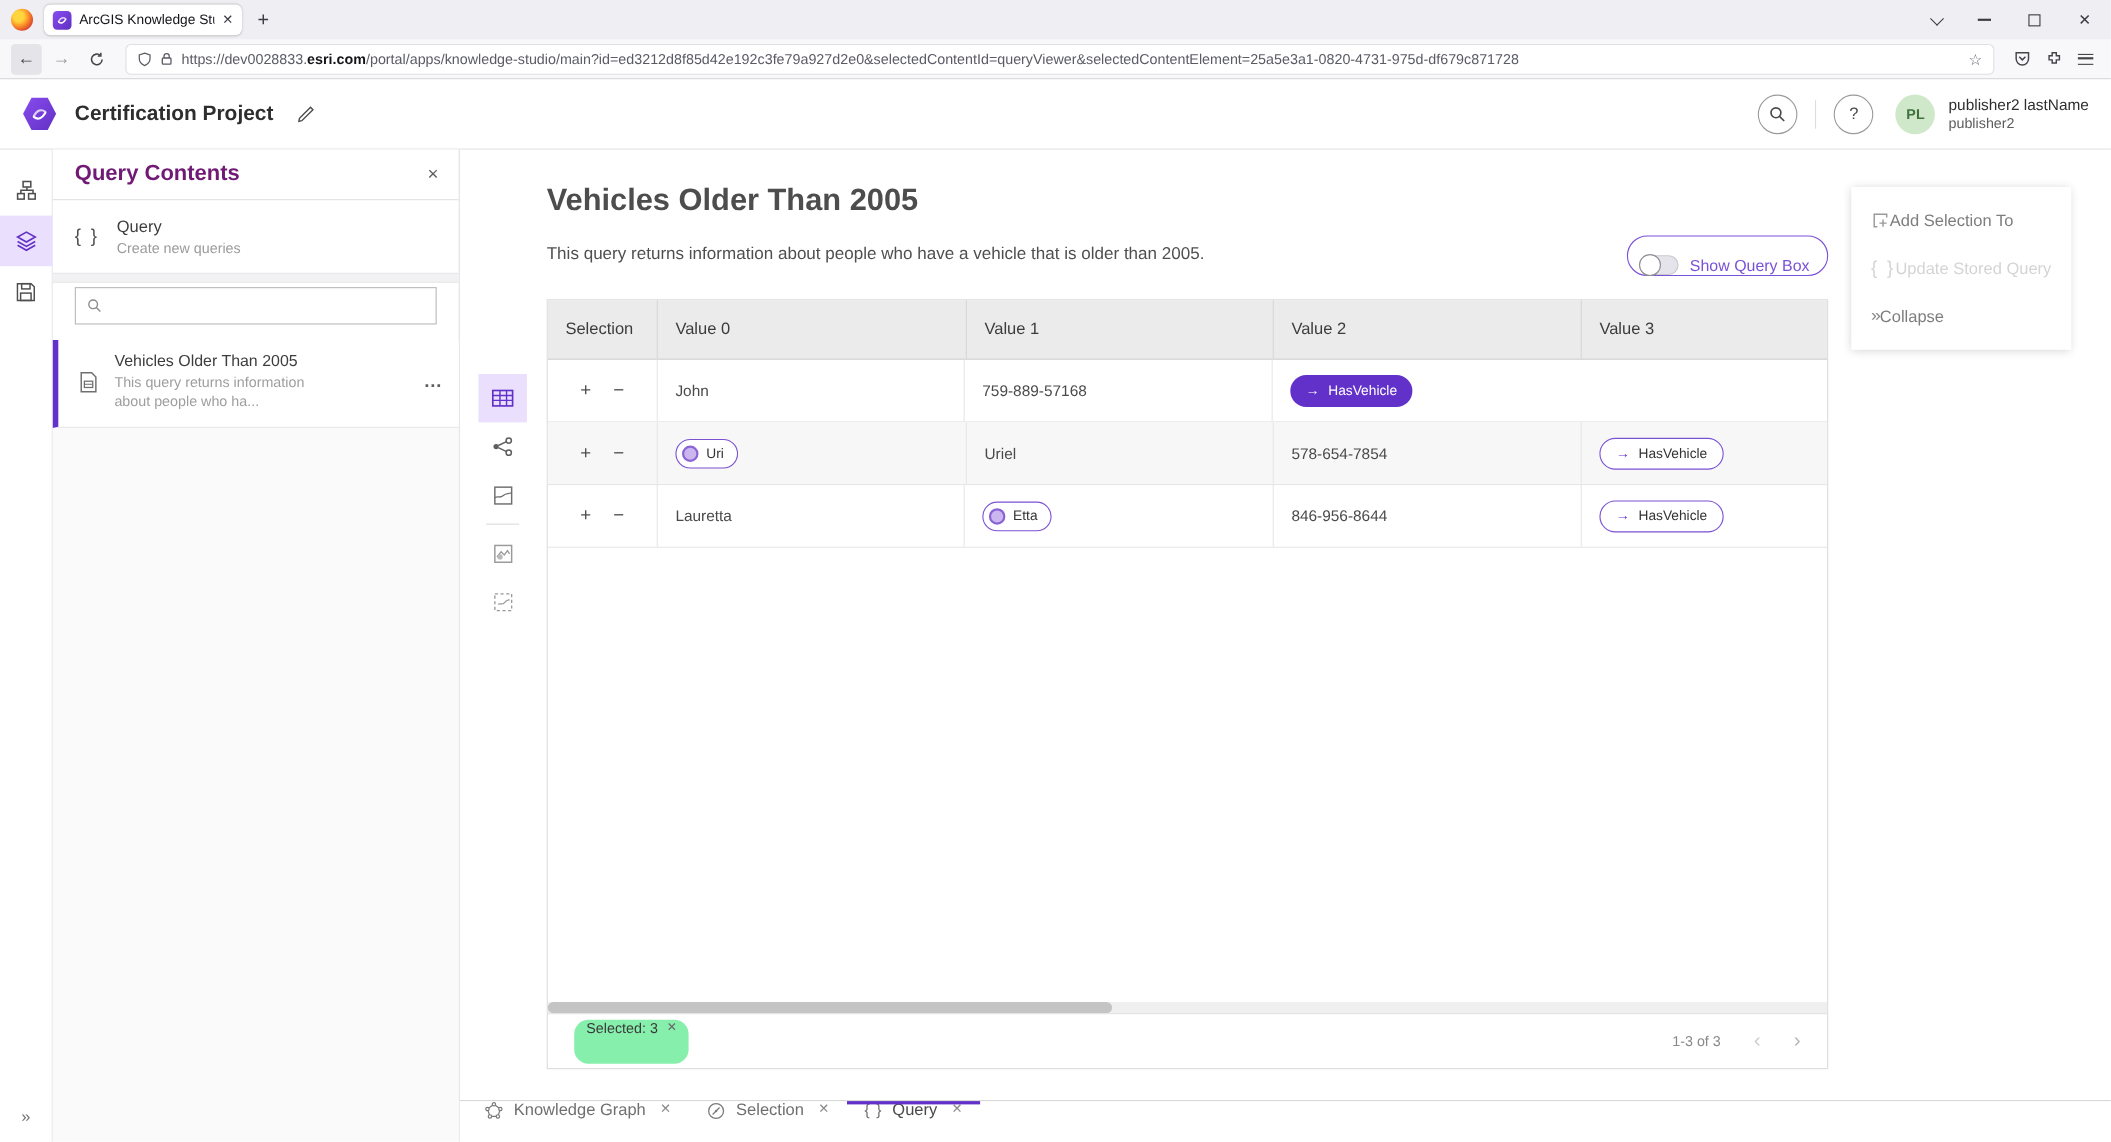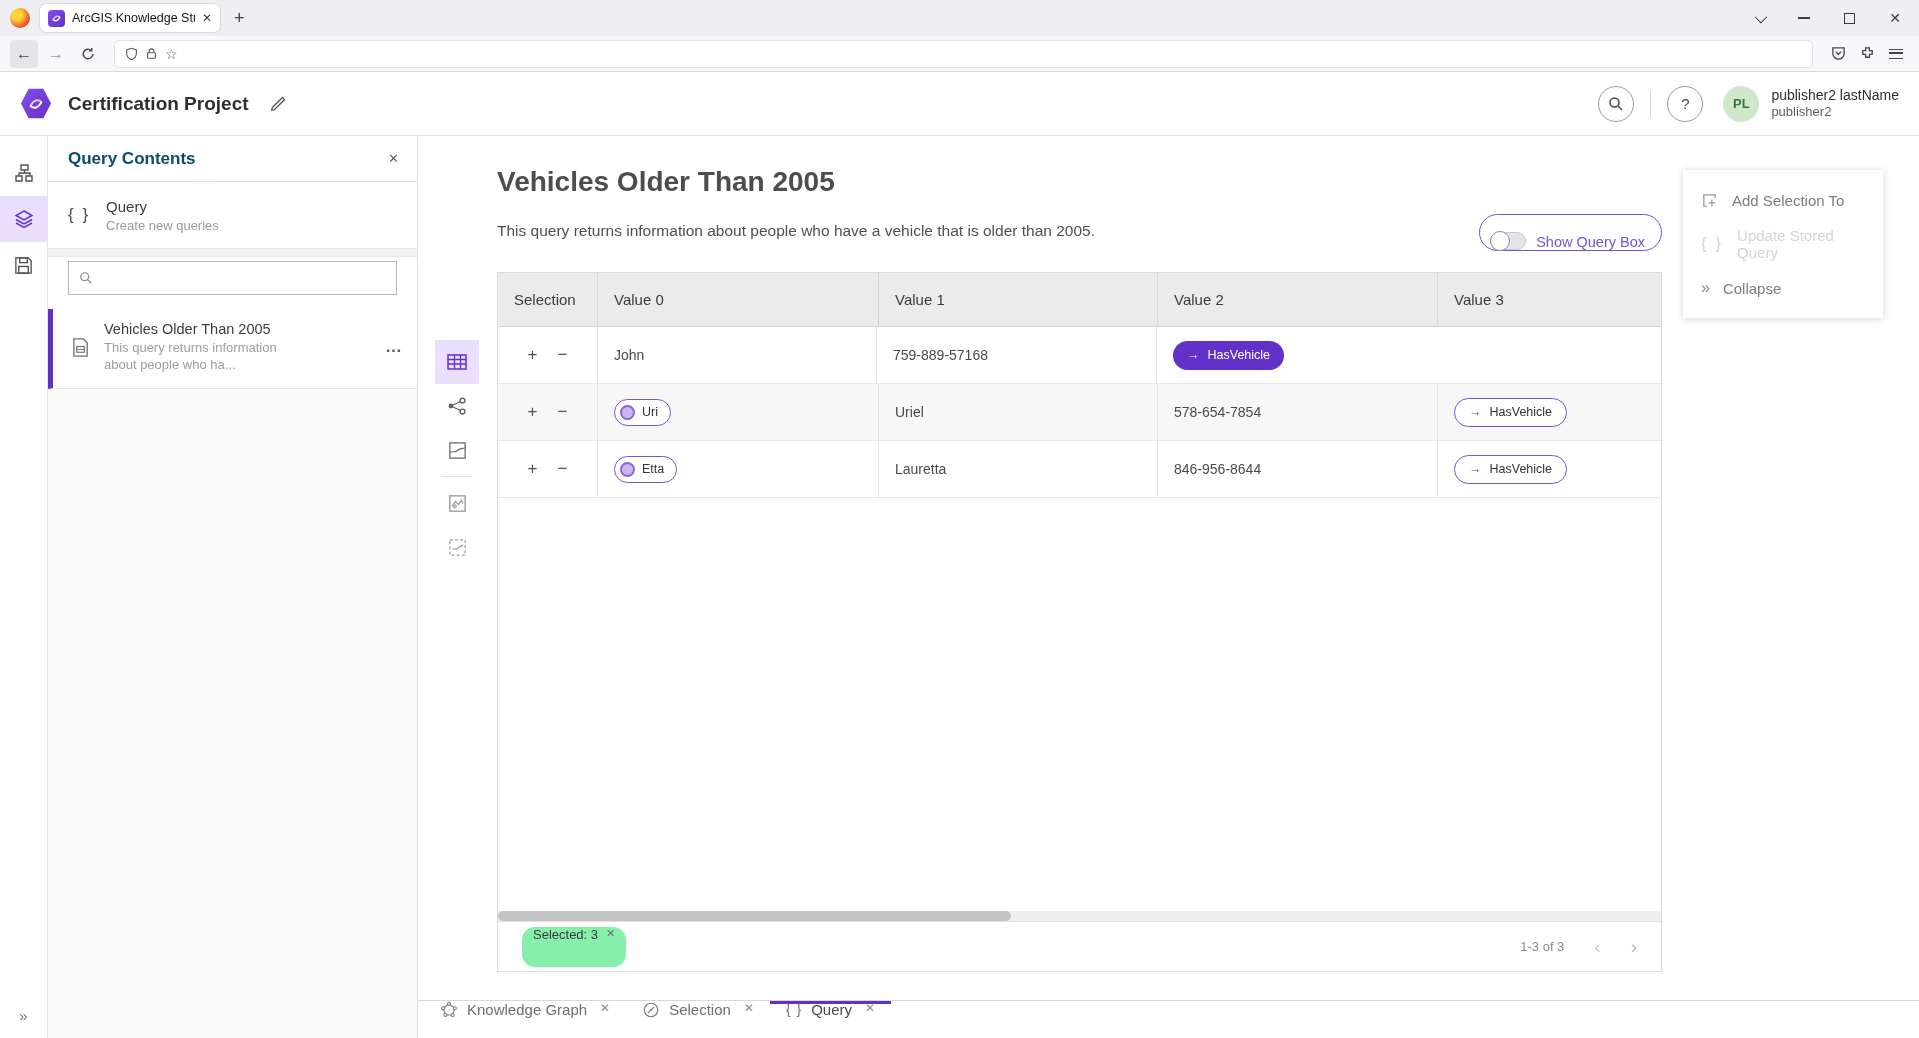--- a/index.html
+++ b/index.html
@@ -202,6 +202,7 @@
           <rect x="2" y="7" width="10" height="7" rx="1" fill="none" stroke="#5b5b66" stroke-width="1.5"></rect>
           <path d="M4 7V5a3 3 0 0 1 6 0v2" fill="none" stroke="#5b5b66" stroke-width="1.5"></path>
         </svg>
+      <span class="url-text"><span>https://dev0028833.</span><b>esri.com</b><span>/portal/apps/knowledge-studio/main?id=ed3212d8f85d42e192c3fe79a927d2e0&amp;selectedContentId=queryViewer&amp;selectedContentElement=25a5e3a1-0820-4731-975d-df679c871728</span></span>
       <span class="url-star">☆</span>
     </div>
     <div class="nav-right">

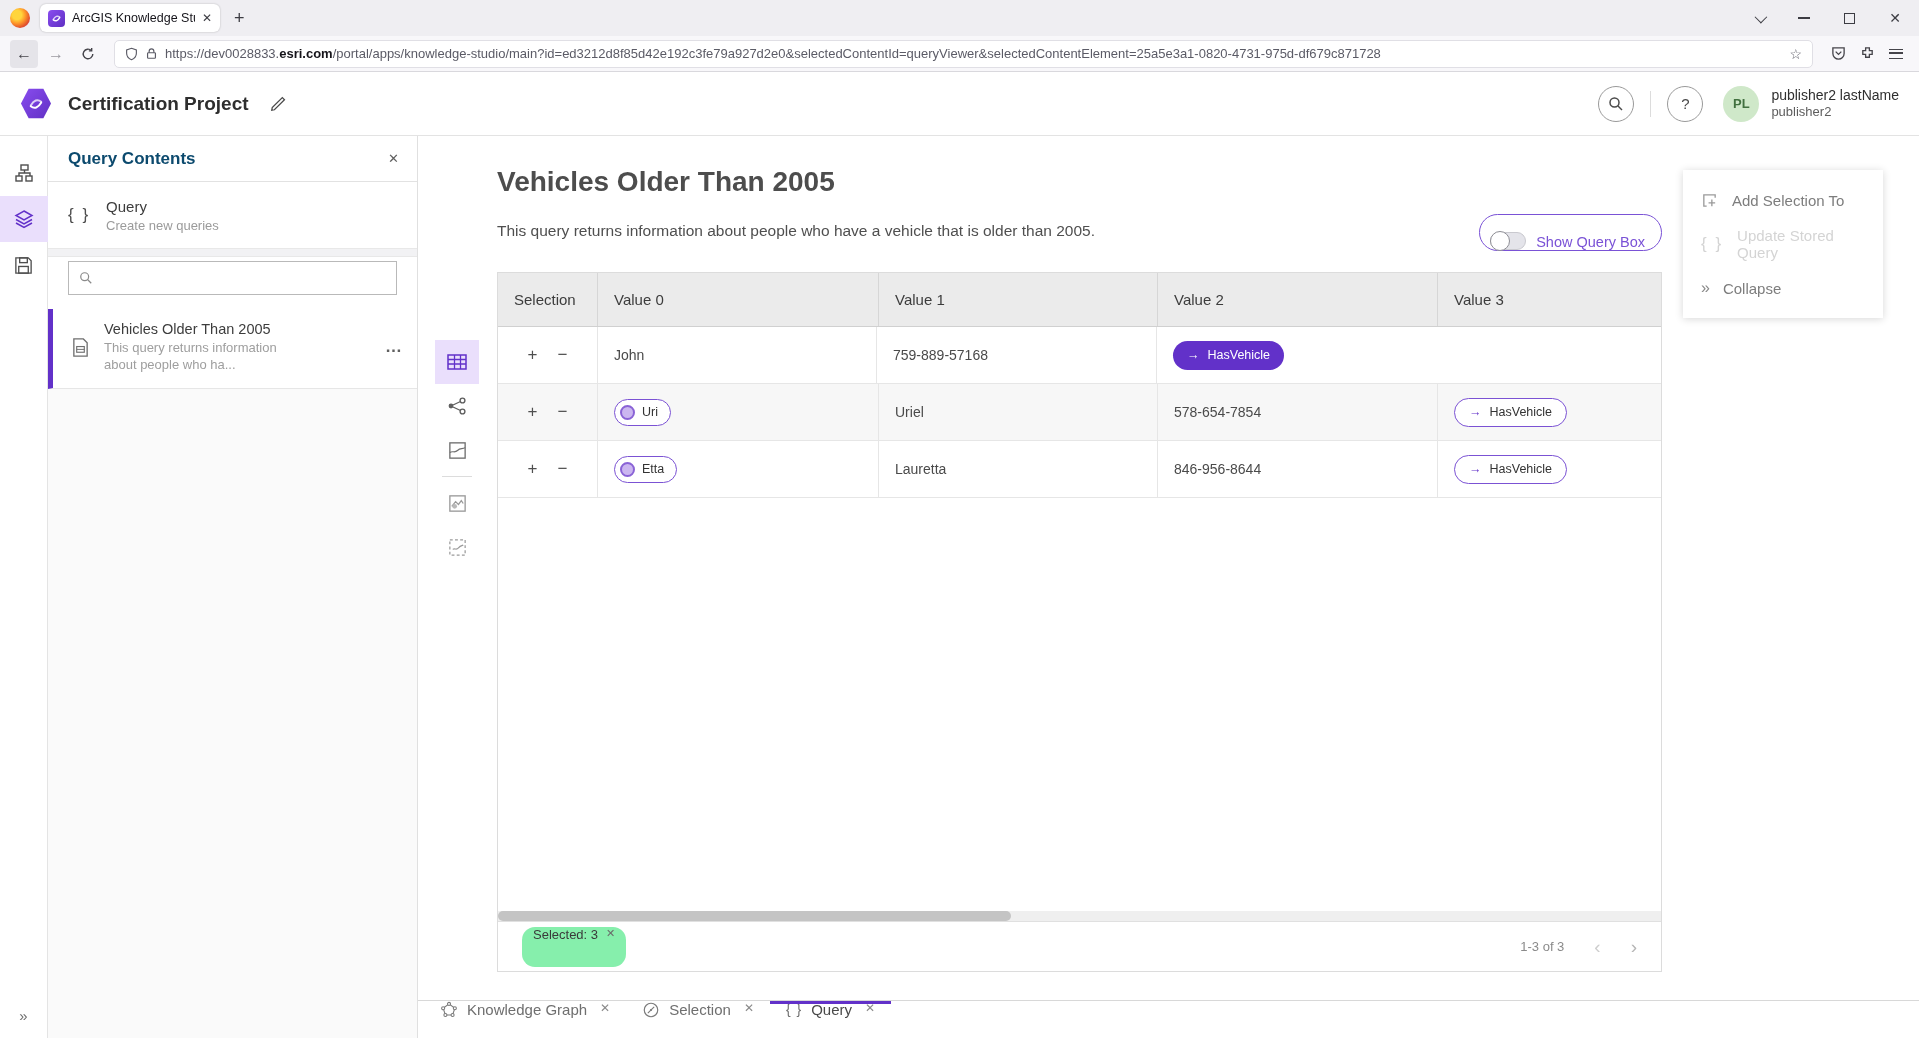--- a/index.html
+++ b/index.html
@@ -70,7 +70,7 @@
 
   .panel { width:370px; border-right:1px solid #e0e0e0; display:flex; flex-direction:column; flex:0 0 auto; background:#fff; }
   .panel-header { height:46px; display:flex; align-items:center; padding:0 18px 0 20px; border-bottom:1px solid #e2e2e2; }
-  .panel-title { font-size:17px; font-weight:700; color:#0c4a6e; }
+  .panel-title { font-size:20px; font-weight:700; color:#701a75; }
   .panel-close { margin-left:auto; font-size:13px; color:#5f5f5f; }
   .query-item { height:66px; display:flex; align-items:center; gap:16px; padding:0 20px; }
   .braces { font-size:17px; color:#4f4f4f; letter-spacing:2px; white-space:nowrap; }

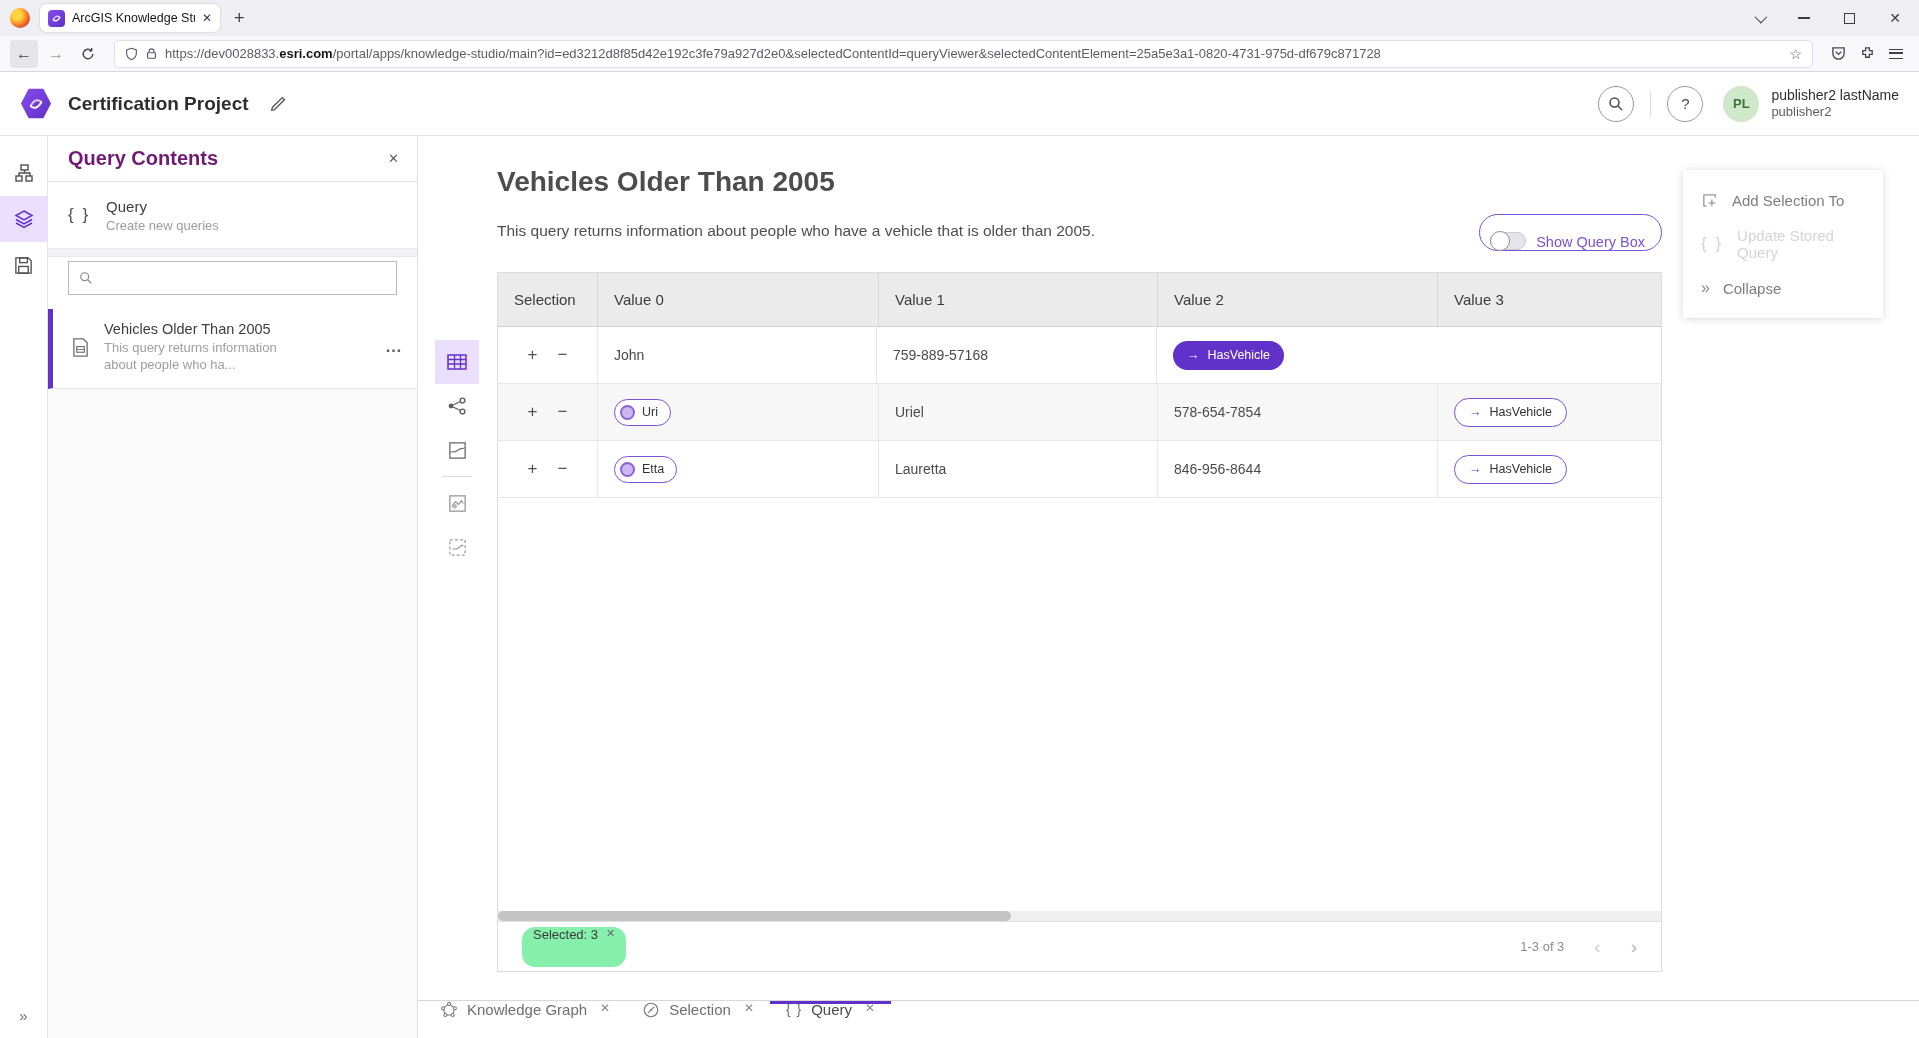--- a/index.html
+++ b/index.html
@@ -146,7 +146,7 @@
 
   .ctx-menu { position:absolute; top:34px; right:36px; width:200px; background:#fff;
               box-shadow:0 1px 8px rgba(0,0,0,.16); padding:8px 0; }
-  .ctx-item { height:44px; display:flex; align-items:center; gap:14px; padding:0 18px; font-size:15px; color:#7d7d7d; }
+  .ctx-item { height:44px; display:flex; align-items:center; padding:0 18px; font-size:15px; color:#7d7d7d; }
   .ctx-item.disabled { color:#d4d4d4; }
   .ctx-item.disabled .braces { color:#d4d4d4; }
   .ctx-dbl { font-size:16px; color:#8a8a8a; letter-spacing:-1px; }

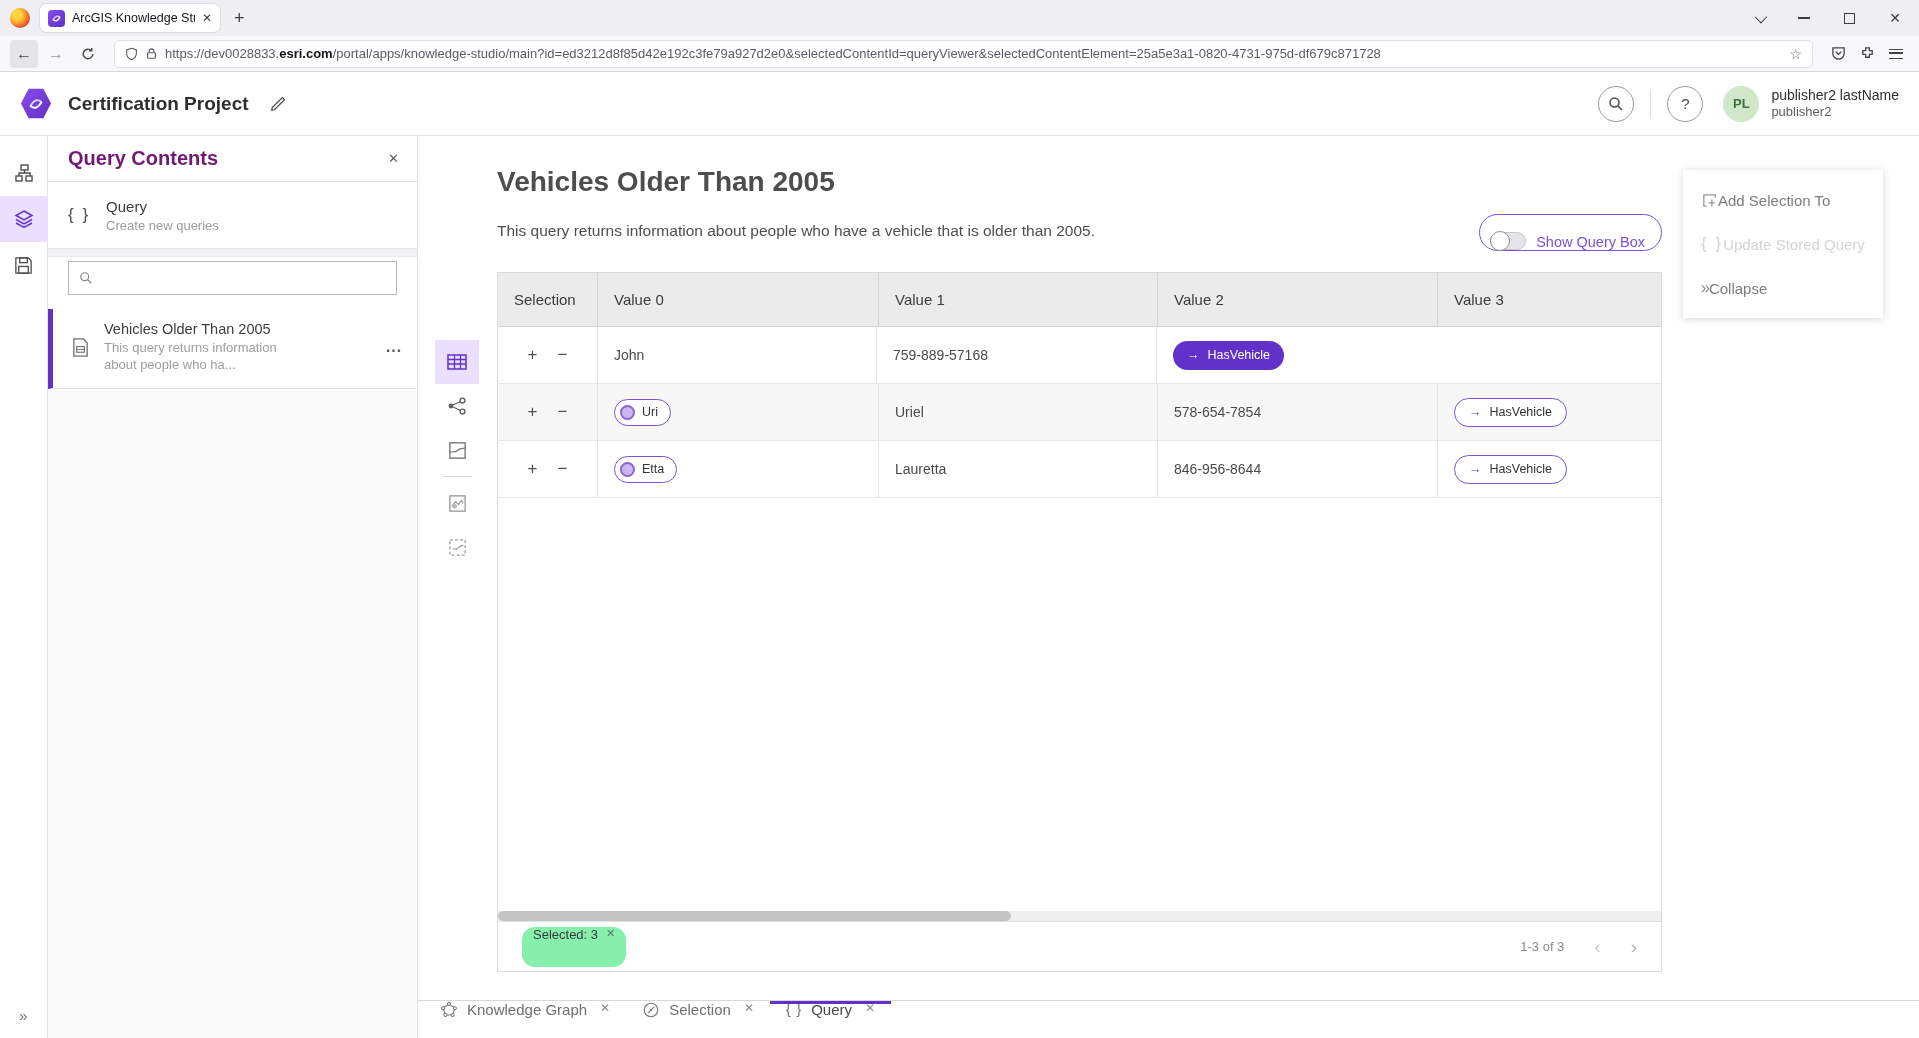--- a/index.html
+++ b/index.html
@@ -416,13 +416,13 @@
                 <span class="selbtn">+</span>
                 <span class="selbtn">−</span>
               </div>
+              <div class="td c2">Lauretta</div>
               <div class="td c1">
                   <span class="entity-pill outline">
                     <span class="entity-dot"></span>
                     <span>Etta</span>
                   </span>
                 </div>
-              <div class="td c2">Lauretta</div>
               <div class="td c3">846-956-8644</div>
               <div class="td c4">
                   <span class="rel-pill outline">

